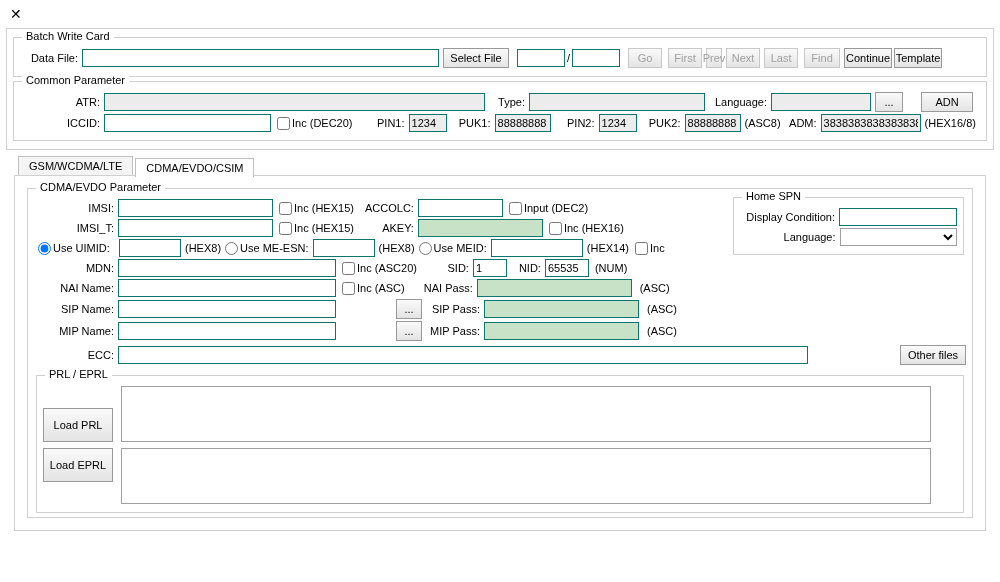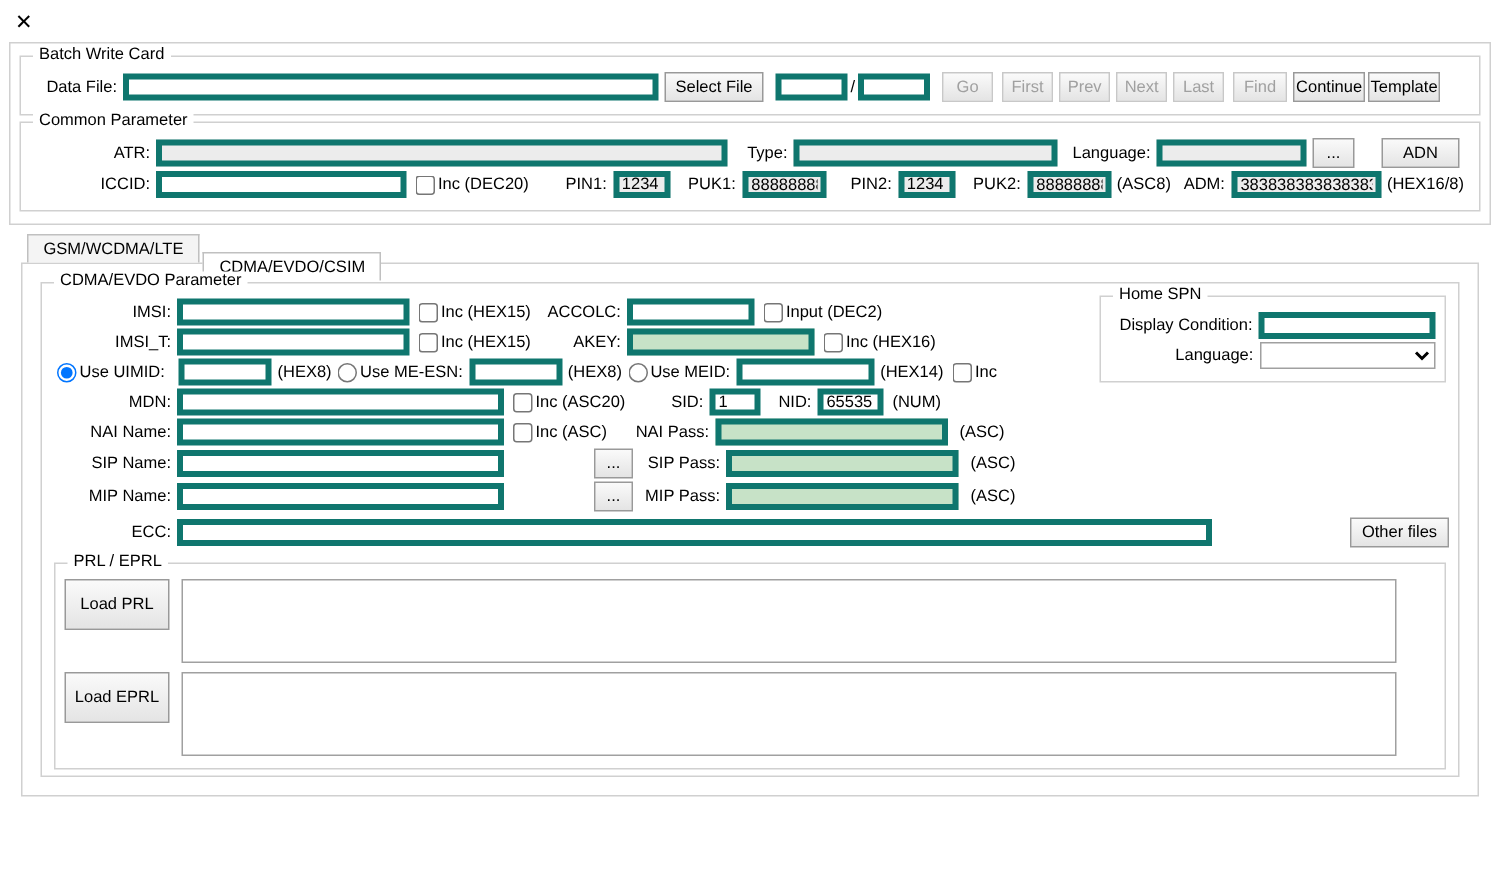--- a/index.html
+++ b/index.html
@@ -51,7 +51,7 @@
       <div class="btn disabled" style="width:34px">Go</div>
       <div style="width:6px"></div>
       <div class="btn disabled" style="width:34px">First</div>
-      <div class="btn disabled" style="width:34px;margin-left:4px">Prev</div>
+      <div class="btn disabled" style="width:16px;margin-left:4px">Prev</div>
       <div class="btn disabled" style="width:34px;margin-left:4px">Next</div>
       <div class="btn disabled" style="width:34px;margin-left:4px">Last</div>
       <div style="width:6px"></div>

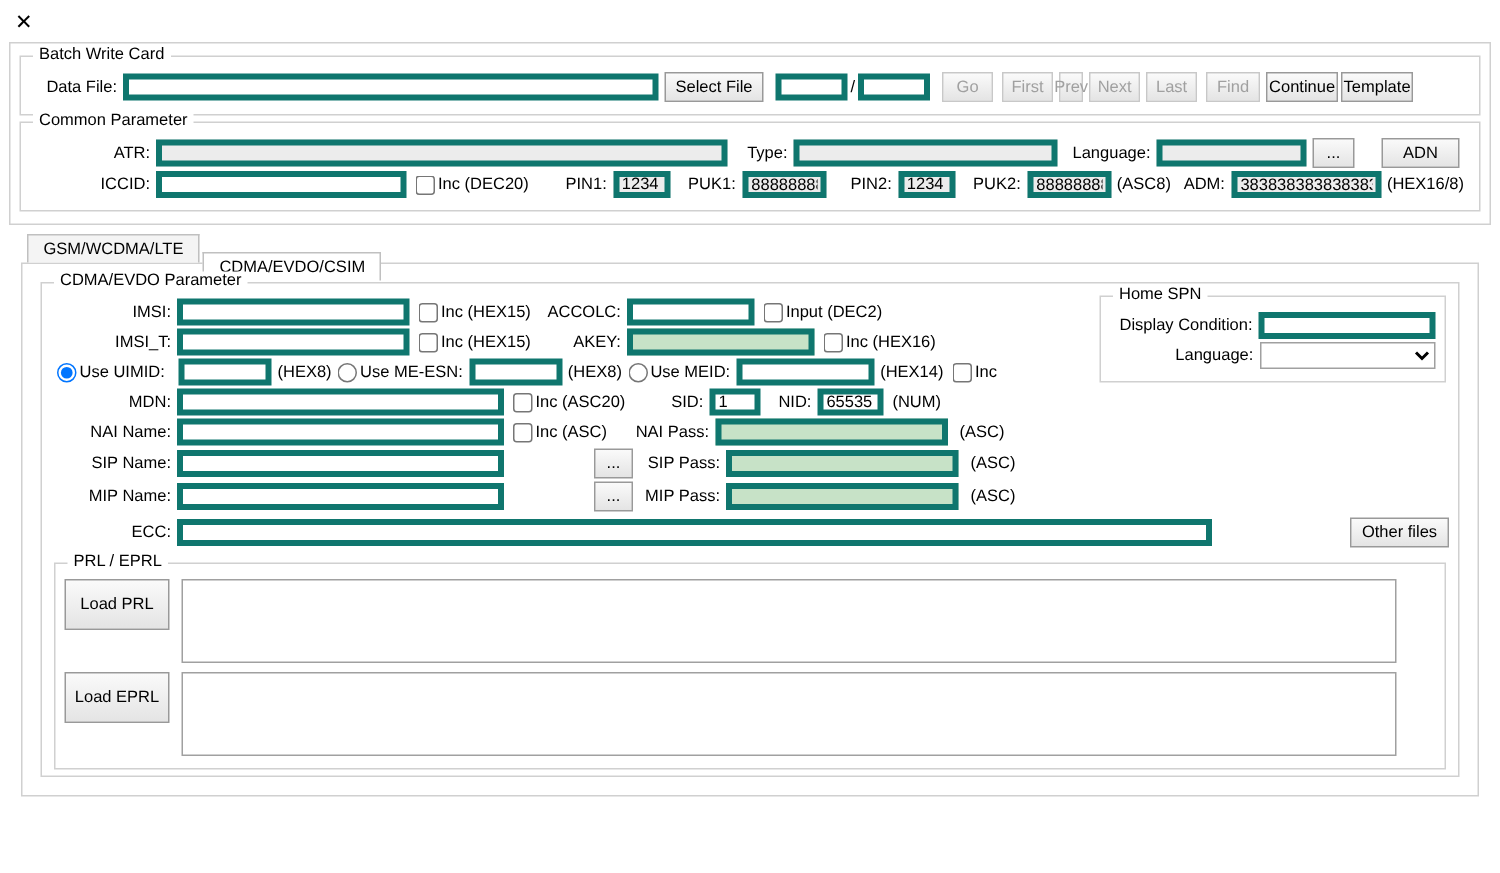--- a/index.html
+++ b/index.html
@@ -10,7 +10,7 @@
 .lbl{text-align:right;padding-right:4px;white-space:nowrap}
 .btn{border:1px solid #999;background:linear-gradient(#fafafa,#e4e4e4);height:20px;display:flex;align-items:center;justify-content:center;font-size:11px;cursor:pointer;box-sizing:border-box}
 .btn.disabled{color:#a0a0a0;border-color:#c8c8c8}
-input[type=text],.txt{border:4px solid #0f766e;height:18px;font-size:11px;padding:0 2px;box-sizing:border-box;background:#fff}
+input[type=text],.txt{border:1px solid #0f766e;height:18px;font-size:11px;padding:0 2px;box-sizing:border-box;background:#fff}
 .txt.ro{background:#ececec}
 .txt.green{background:#c7e2c7}
 select.combo{border:1px solid #a0a0a0;height:20px;background:#1a4fd6;color:#fff}

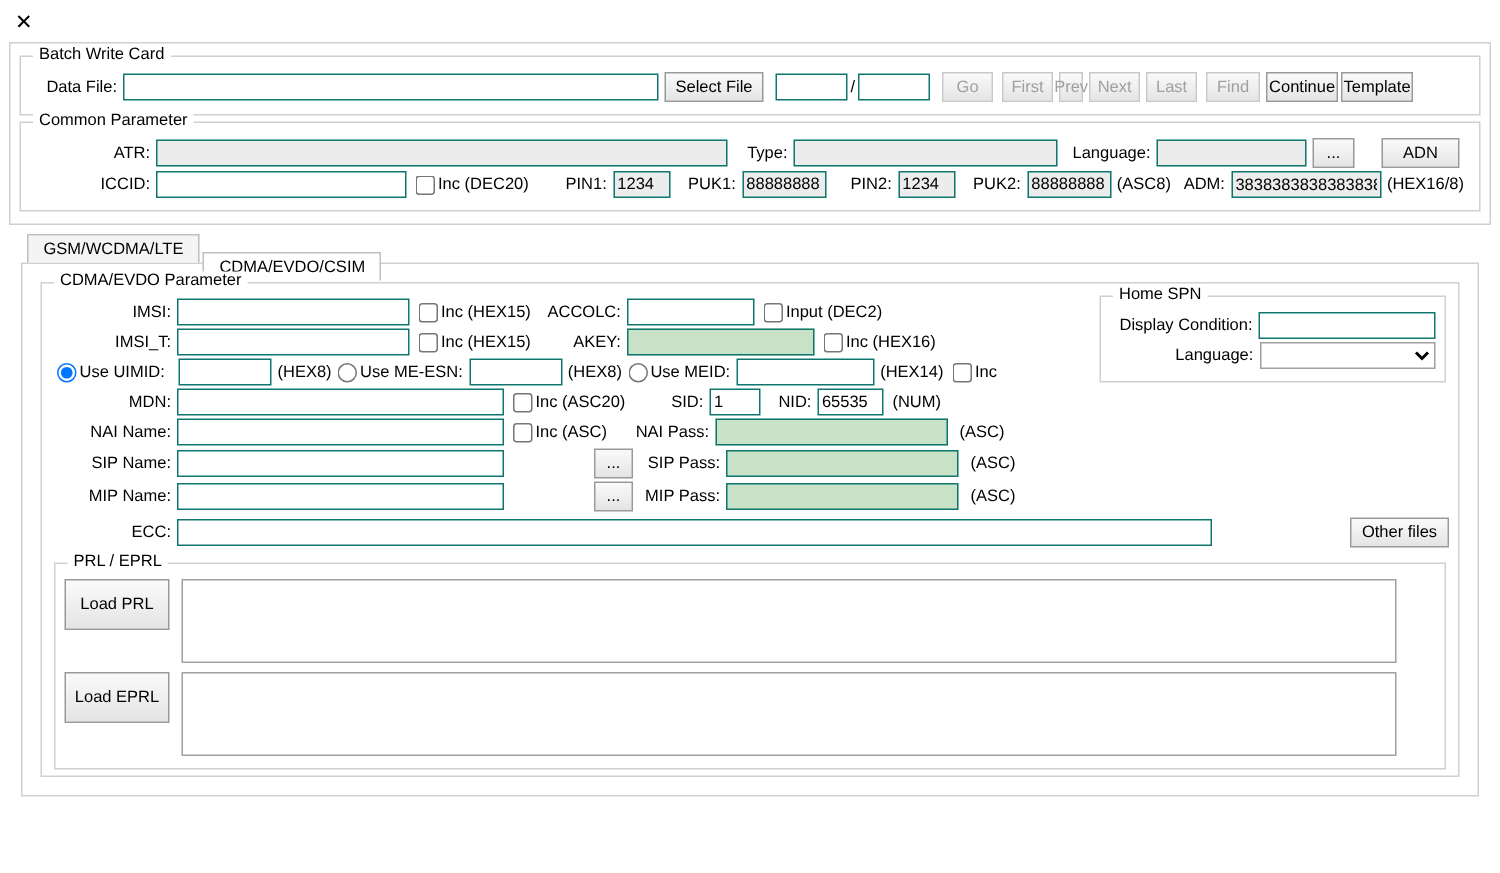--- a/index.html
+++ b/index.html
@@ -18,7 +18,7 @@
 .legend{position:absolute;top:-8px;left:8px;background:#fff;padding:0 4px;font-size:11px}
 .tabs{display:flex;margin:6px 0 0 18px}
 .tab{border:1px solid #c0c0c0;border-bottom:none;padding:3px 10px;background:#f4f4f4;margin-right:2px;cursor:pointer}
-.tab.active{background:#fff;position:relative;top:12px}
+.tab.active{background:#fff;position:relative;top:2px}
 .tabpanel{border:1px solid #d0d0d0;margin:0 14px 6px 14px;padding:8px 10px}
 .chk{margin:0 2px 0 6px}
 .radio{margin:0 2px 0 4px}

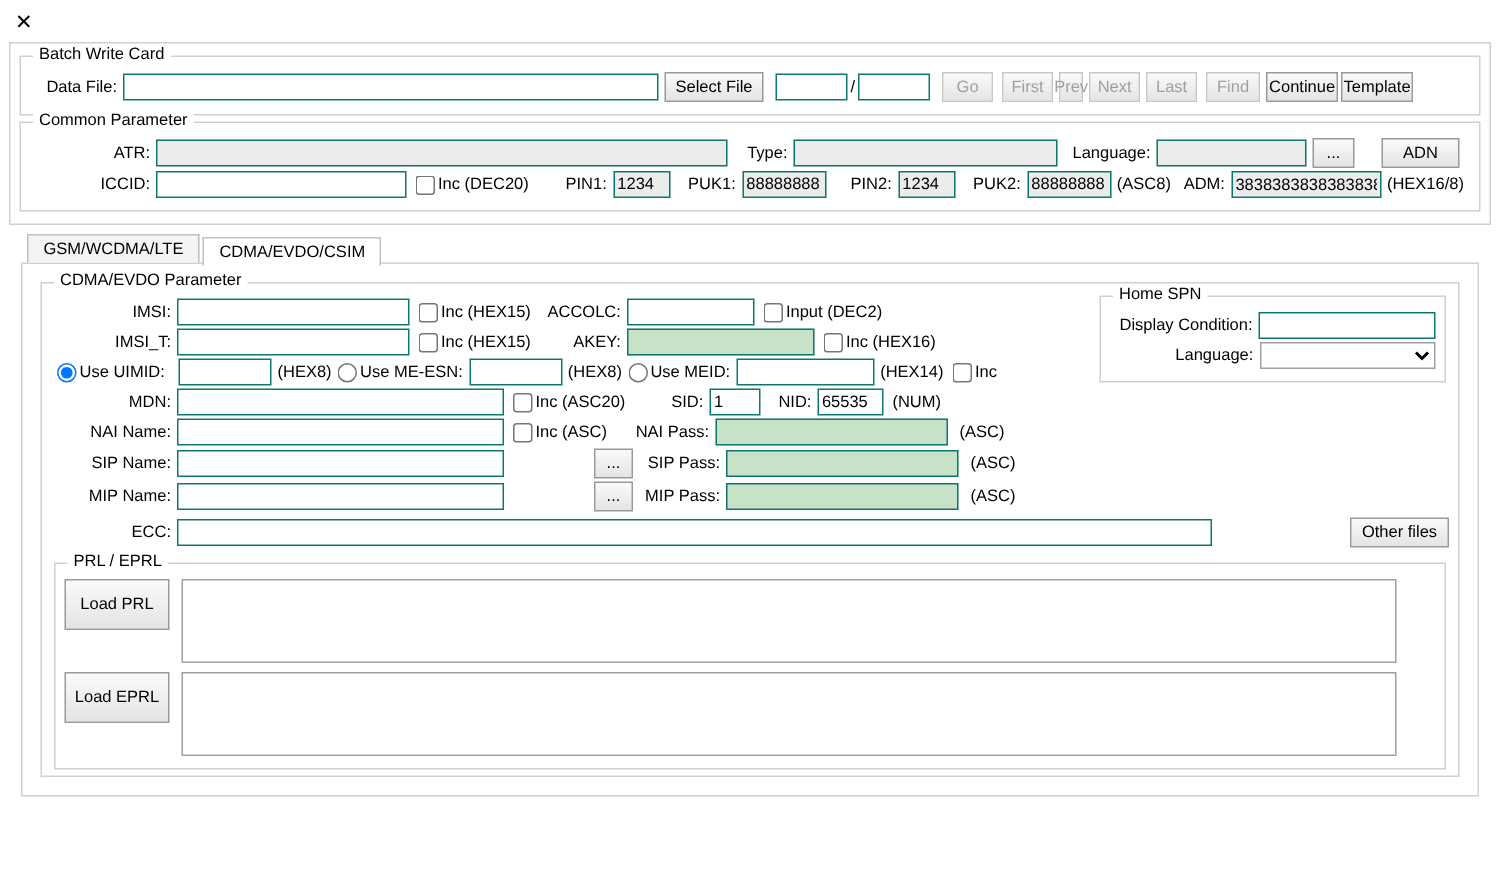--- a/index.html
+++ b/index.html
@@ -218,7 +218,7 @@
 
     <div class="fieldset" style="margin-top:10px">
       <span class="legend">PRL / EPRL</span>
-      <div class="row" style="align-items:flex-start">
+      <div class="row" style="align-items:flex-end">
         <div class="btn" style="width:70px;height:34px">Load PRL</div>
         <div style="width:8px"></div>
         <textarea class="ta" style="width: 810px; height: 56px;"></textarea>

